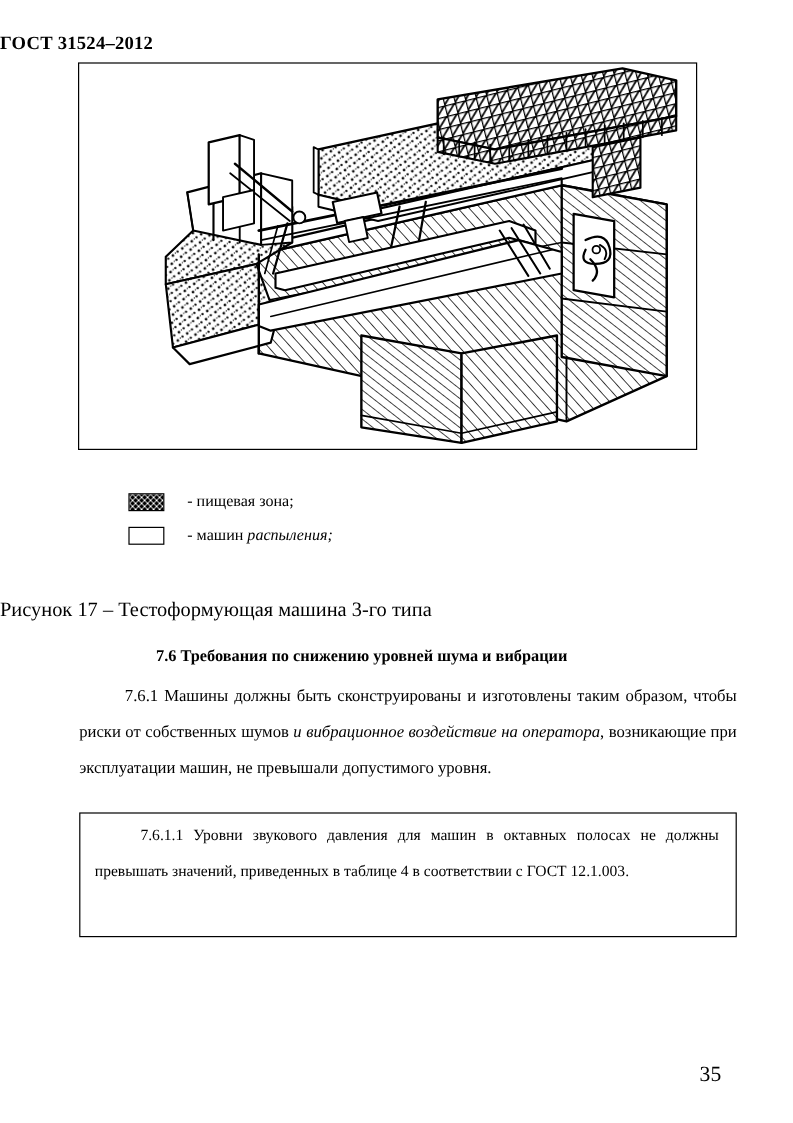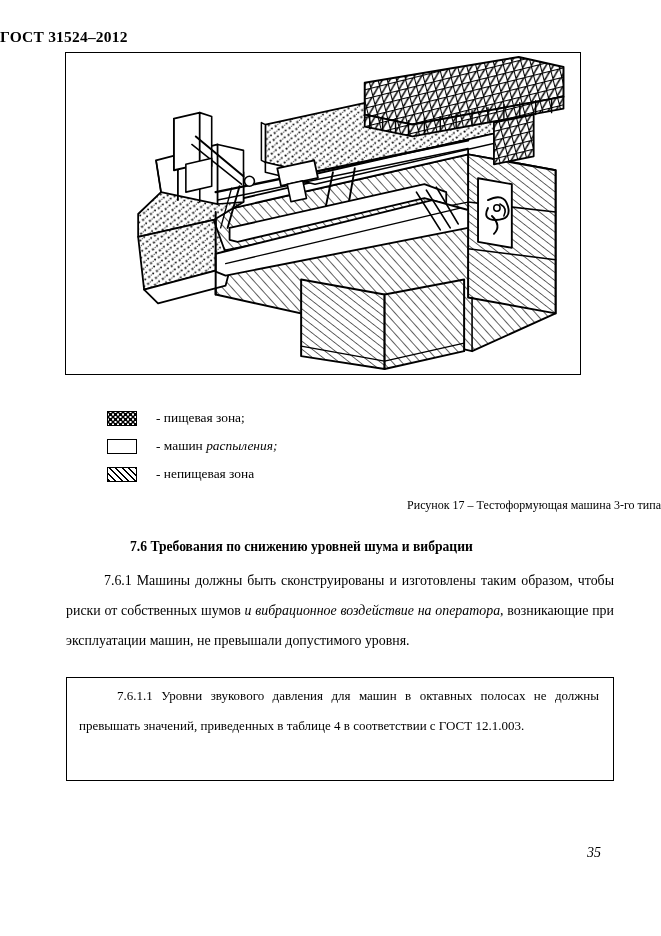--- a/index.html
+++ b/index.html
@@ -306,10 +306,6 @@
       <span class="legend-text"><span>- машин </span><i>распыления;</i></span>
     </div>
 
-    <div class="legend-row">
-      <span class="swatch swatch-hatched"></span>
-      <span class="legend-text">- непищевая зона</span>
-    </div>
 
   </div>
 

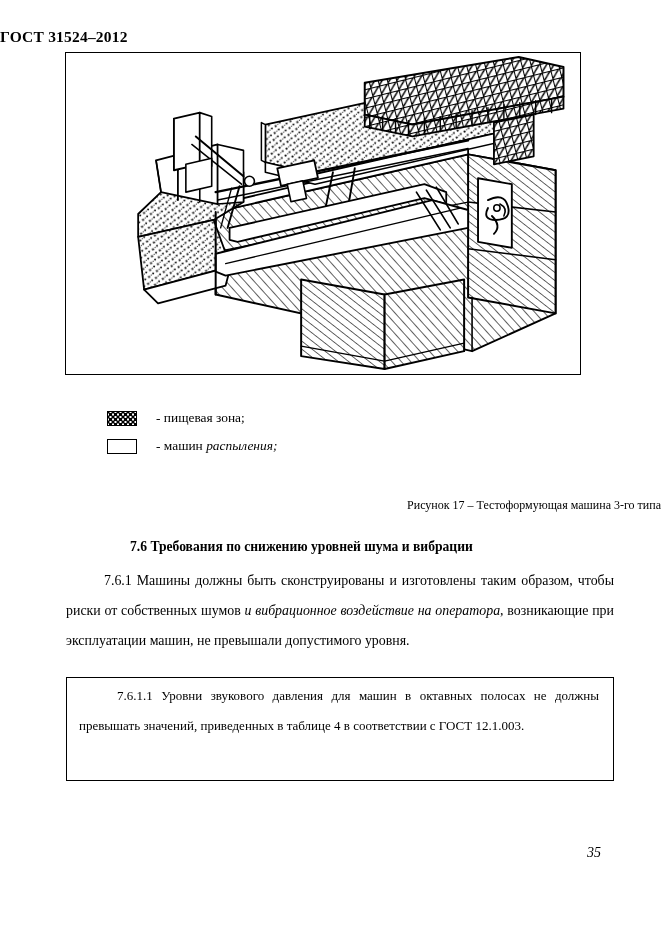--- a/index.html
+++ b/index.html
@@ -106,8 +106,8 @@
     top: 498px;
     left: 0;
     width: 661px;
-    text-align: right;
-    font-size: 12px;
+    text-align: left;
+    font-size: 17px;
   }
 
   

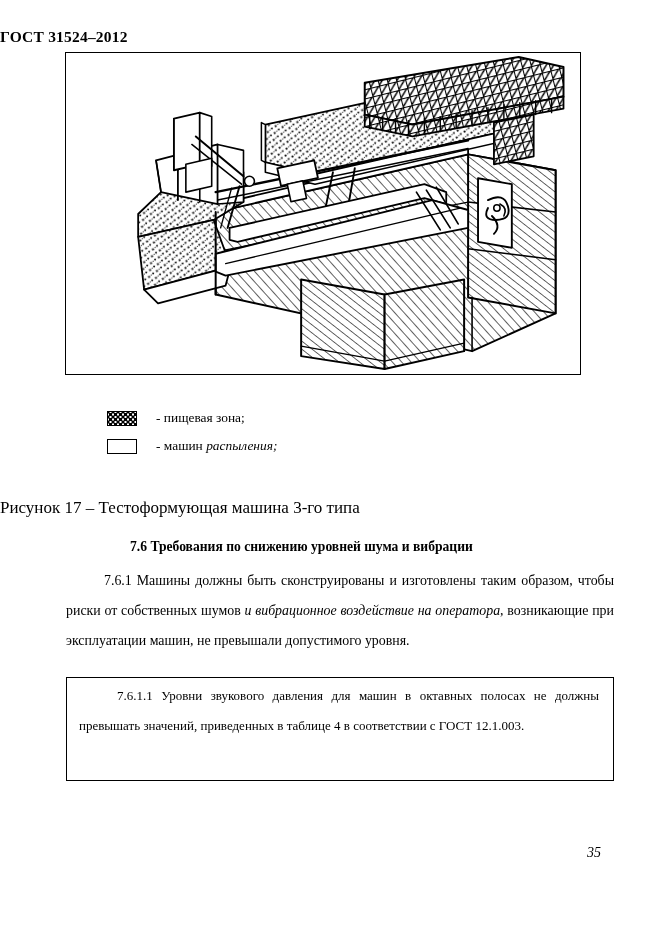--- a/index.html
+++ b/index.html
@@ -161,9 +161,8 @@
   .page-number {
     position: absolute;
     right: 60px;
-    top: 845px;
-    font-size: 14px;
-    font-style: italic;
+    top: 885px;
+    font-size: 18px;
   }
 </style>
 </head>

